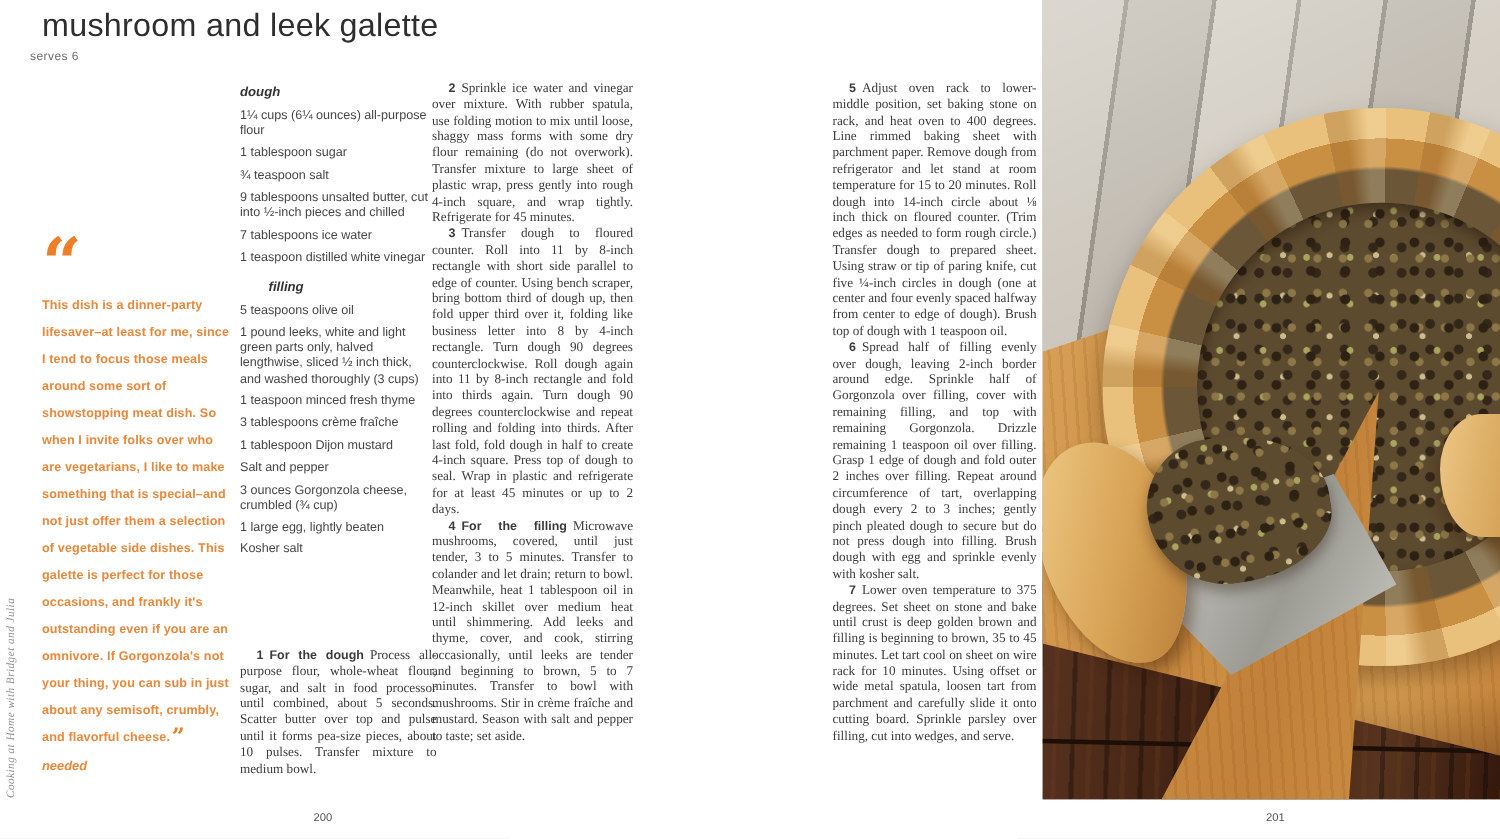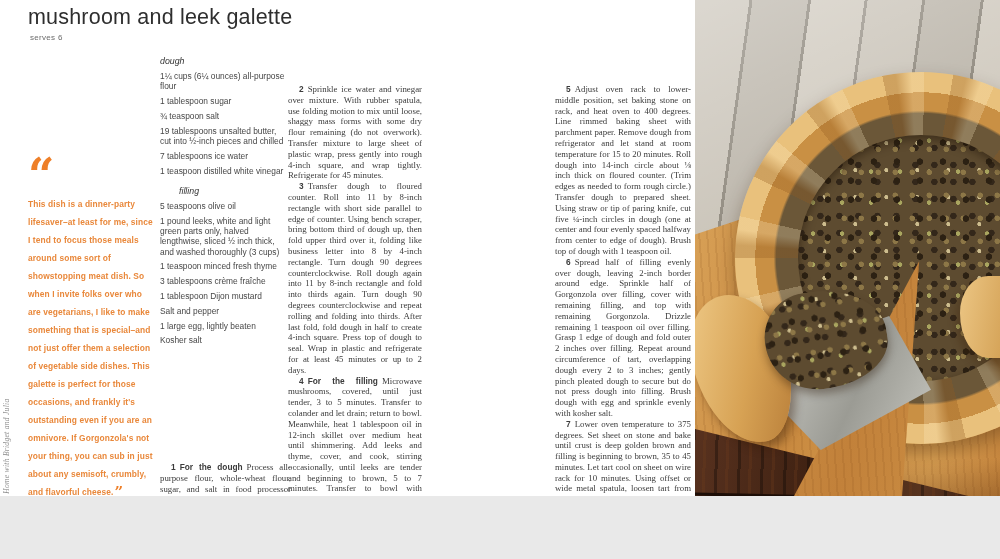--- a/index.html
+++ b/index.html
@@ -3,7 +3,7 @@
 <meta charset="utf-8">
 <style>
   html,body{margin:0;padding:0;background:#e9e9e9;}
-  .page{position:relative;width:1000px;height:496px;background:#ffffff;overflow:hidden;
+  .page{position:relative;width:1000px;height:559px;background:#ffffff;overflow:hidden;
         font-family:"Liberation Sans",sans-serif;color:#3b3b3b;}
 
   

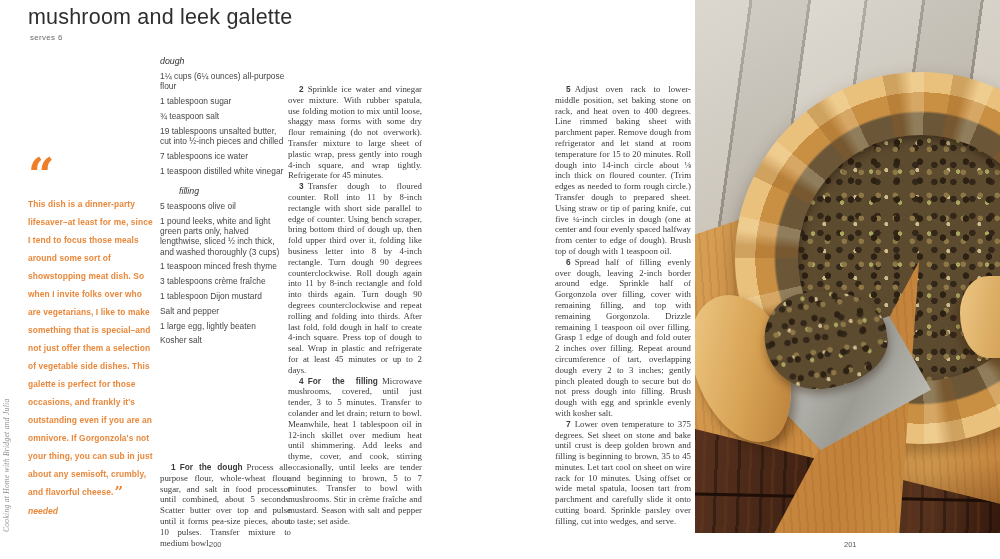--- a/index.html
+++ b/index.html
@@ -15,7 +15,7 @@
   
   .title{position:absolute;left:28px;top:5px;font-size:21.5px;font-weight:500;
          color:#2e2e2e;letter-spacing:.2px;}
-  .serves{position:absolute;left:30px;top:33px;font-size:8px;color:#6b6b6b;letter-spacing:.3px;}
+  .serves{position:absolute;left:20px;top:33px;font-size:8px;color:#6b6b6b;letter-spacing:.3px;}
 
   
   .quote{position:absolute;left:28px;top:160px;width:127px;color:#e9883b;}

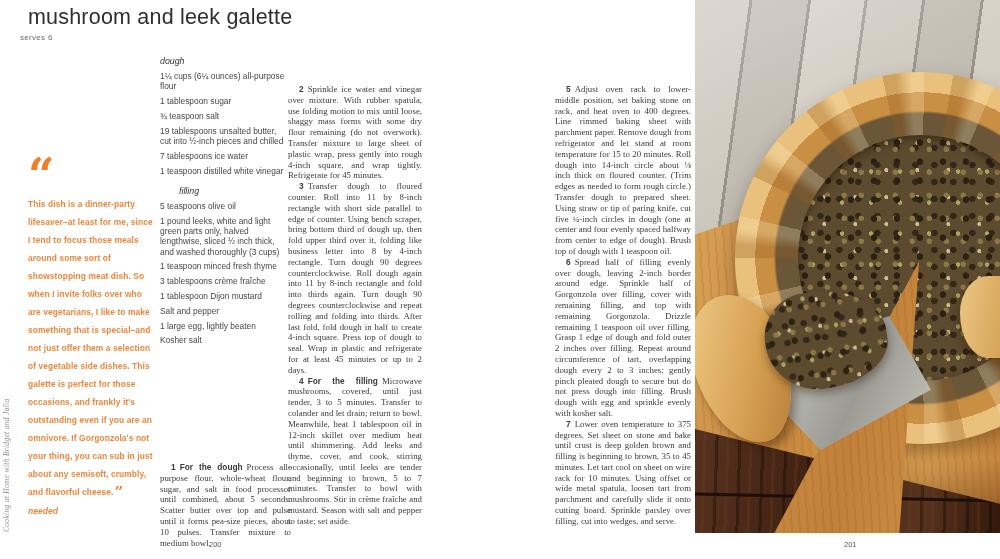--- a/index.html
+++ b/index.html
@@ -28,7 +28,7 @@
 
   
   .ing-col{position:absolute;left:160px;top:56px;width:126px;}
-  .ing-head{font-size:8.8px;font-weight:400;font-style:italic;color:#333;margin:0 0 5px 0;}
+  .ing-head{font-size:8.8px;font-weight:700;font-style:italic;color:#333;margin:0 0 5px 0;}
   .ing-head.filling{margin-top:10px;padding-left:19px;}
   p.ing{font-size:8.4px;line-height:10.3px;color:#474747;margin:0 0 4.5px 0;}
 

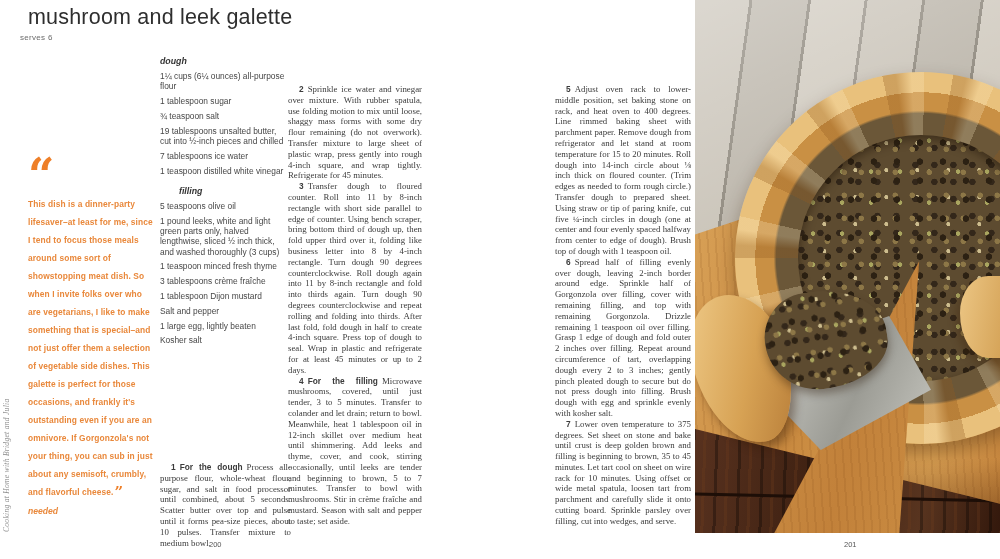--- a/index.html
+++ b/index.html
@@ -33,7 +33,7 @@
   p.ing{font-size:8.4px;line-height:10.3px;color:#474747;margin:0 0 4.5px 0;}
 
   
-  .steps-col{position:absolute;font-family:"Liberation Serif",serif;margin-top:31px;}
+  .steps-col{position:absolute;font-family:"Liberation Serif",serif;}
   .col-step1{left:160px;top:431px;width:131px;}
   .col2{left:288px;top:53px;width:134px;}
   .col3{left:555px;top:53px;width:136px;}

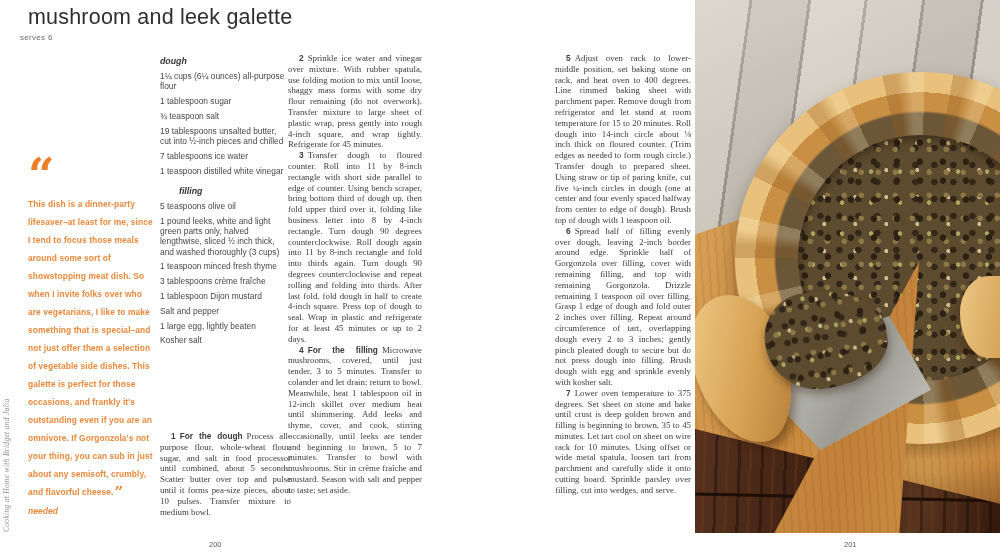--- a/index.html
+++ b/index.html
@@ -131,7 +131,7 @@
     <p class="ing">1¼ cups (6¼ ounces) all-purpose flour</p>
     <p class="ing">1 tablespoon sugar</p>
     <p class="ing">¾ teaspoon salt</p>
-    <p class="ing">19 tablespoons unsalted butter, cut into ½-inch pieces and chilled</p>
+    <p class="ing">9 tablespoons unsalted butter, cut into ½-inch pieces and chilled</p>
     <p class="ing">7 tablespoons ice water</p>
     <p class="ing">1 teaspoon distilled white vinegar</p>
     <p class="ing-head filling">filling</p>

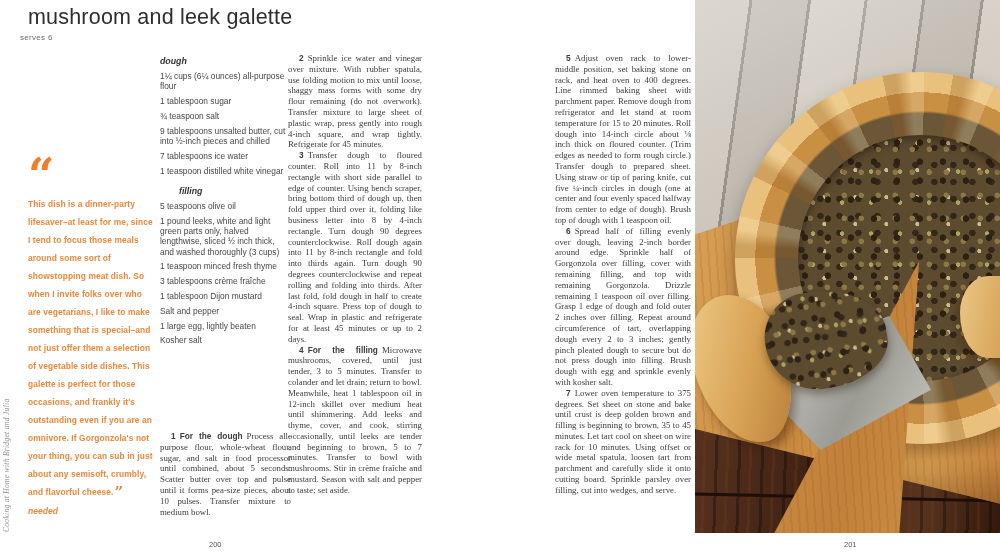--- a/index.html
+++ b/index.html
@@ -141,6 +141,7 @@
     <p class="ing">3 tablespoons crème fraîche</p>
     <p class="ing">1 tablespoon Dijon mustard</p>
     <p class="ing">Salt and pepper</p>
+    <p class="ing">3 ounces Gorgonzola cheese, crumbled (¾ cup)</p>
     <p class="ing">1 large egg, lightly beaten</p>
     <p class="ing">Kosher salt</p>
   </div>

